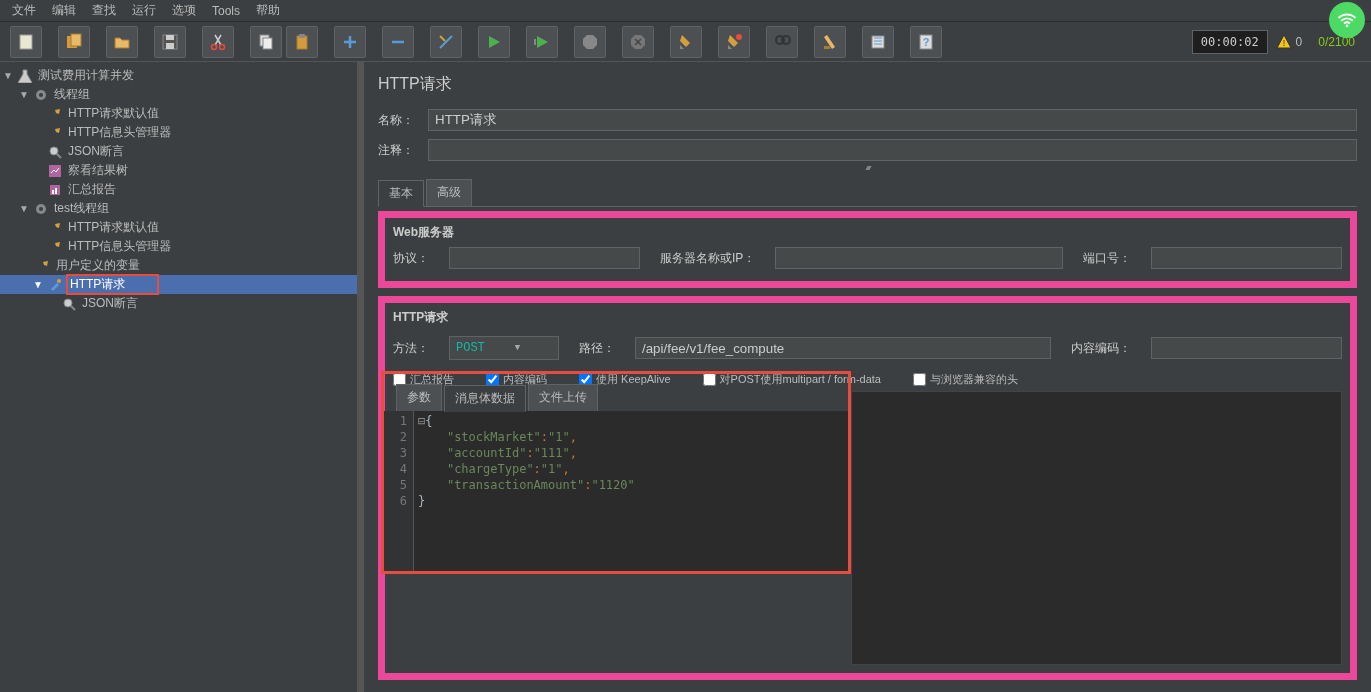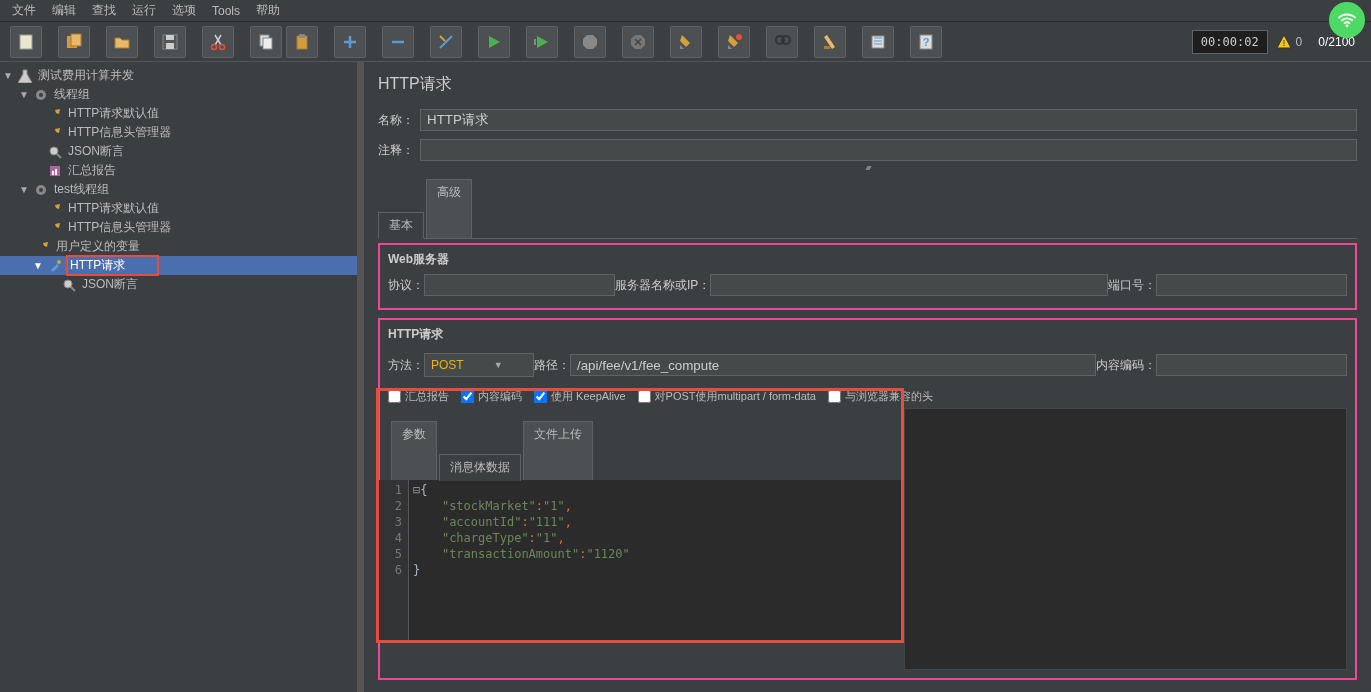--- a/index.html
+++ b/index.html
@@ -11,7 +11,7 @@
 .tsep { width:12px; }
 .timer { margin-left:auto; background:#1e1e1e; border:1px solid #606366; padding:4px 8px; color:#ccc; font-family:monospace; }
 .warn { display:flex; align-items:center; gap:4px; margin:0 8px; }
-.counter { color:#ffffff; margin:0 8px; }
+.counter { color:#84cc16; margin:0 8px; }
 .main { display:flex; height:calc(100% - 62px); }
 .tree { width:358px; background:#3c3f41; overflow:auto; border-right:1px solid #555; padding-top:4px; }
 .tnode { display:flex; align-items:center; height:19px; padding-left:0; cursor:default; white-space:nowrap; }

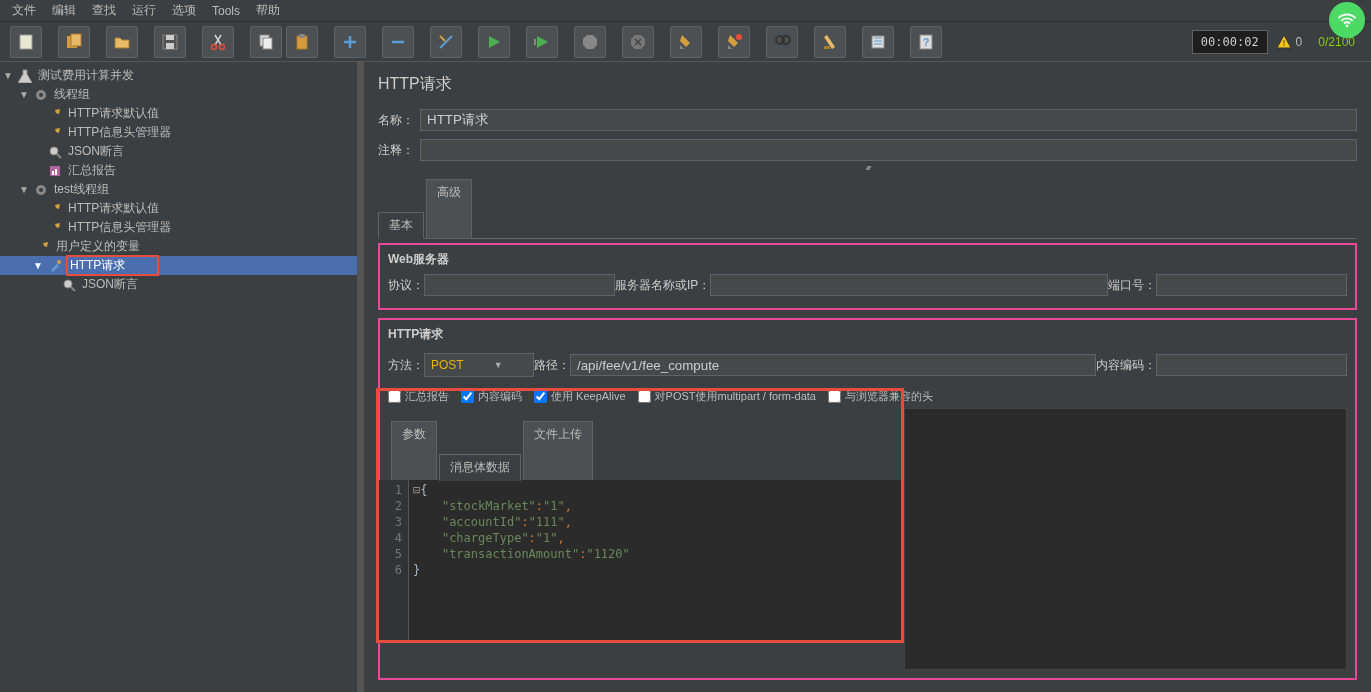--- a/index.html
+++ b/index.html
@@ -23,7 +23,7 @@
 .redbox-tree { border:2px solid #e74c3c; display:inline-block; padding:0 30px 0 0; }
 .panel { flex:1; background:#3c3f41; display:flex; flex-direction:column; padding:8px; overflow:hidden; }
 .ptitle { font-size:16px; color:#ccc; margin:4px 0 10px 6px; }
-.frow { display:flex; align-items:center; margin:4px 6px; gap:6px; }
+.frow { display:flex; align-items:center; margin:4px 6px; gap:14px; }
 .flabel { color:#ccc; }
 .finput { flex:1; background:#45494a; border:1px solid #606366; height:22px; color:#ccc; padding:0 6px; }
 .twisty { height:6px; background:#3c3f41; position:relative; margin:2px 0; }

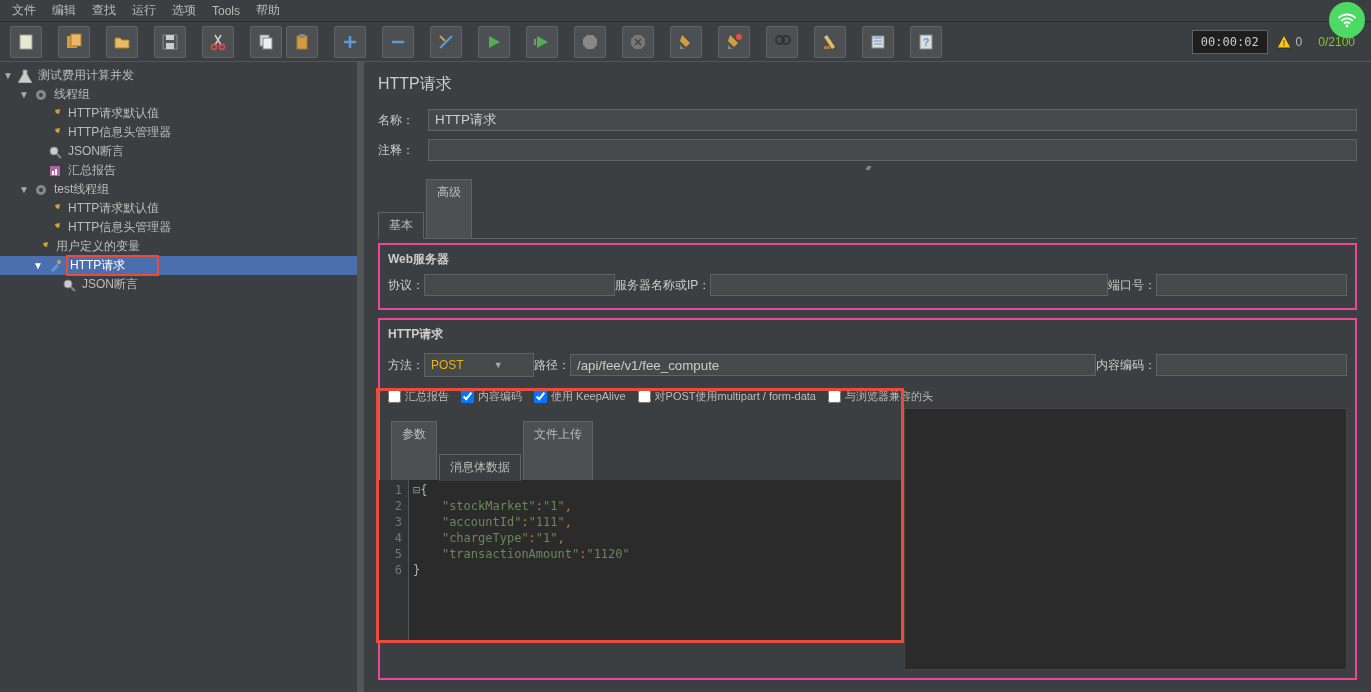--- a/index.html
+++ b/index.html
@@ -263,6 +263,15 @@
     <div class="tnode" style="padding-left:44px">
         <span class="ticon">
           <svg width="14" height="14">
+            <rect x="1" y="1" width="12" height="12" fill="#b065a0"></rect>
+            <path d="M3 9l3-3 2 2 3-4" stroke="#fff" fill="none"></path>
+          </svg>
+        </span>
+        <span class="tlabel">察看结果树</span>
+      </div>
+    <div class="tnode" style="padding-left:44px">
+        <span class="ticon">
+          <svg width="14" height="14">
             <rect x="2" y="2" width="10" height="10" fill="#b065a0"></rect>
             <rect x="4" y="7" width="2" height="4" fill="#fff"></rect>
             <rect x="7" y="5" width="2" height="6" fill="#fff"></rect>

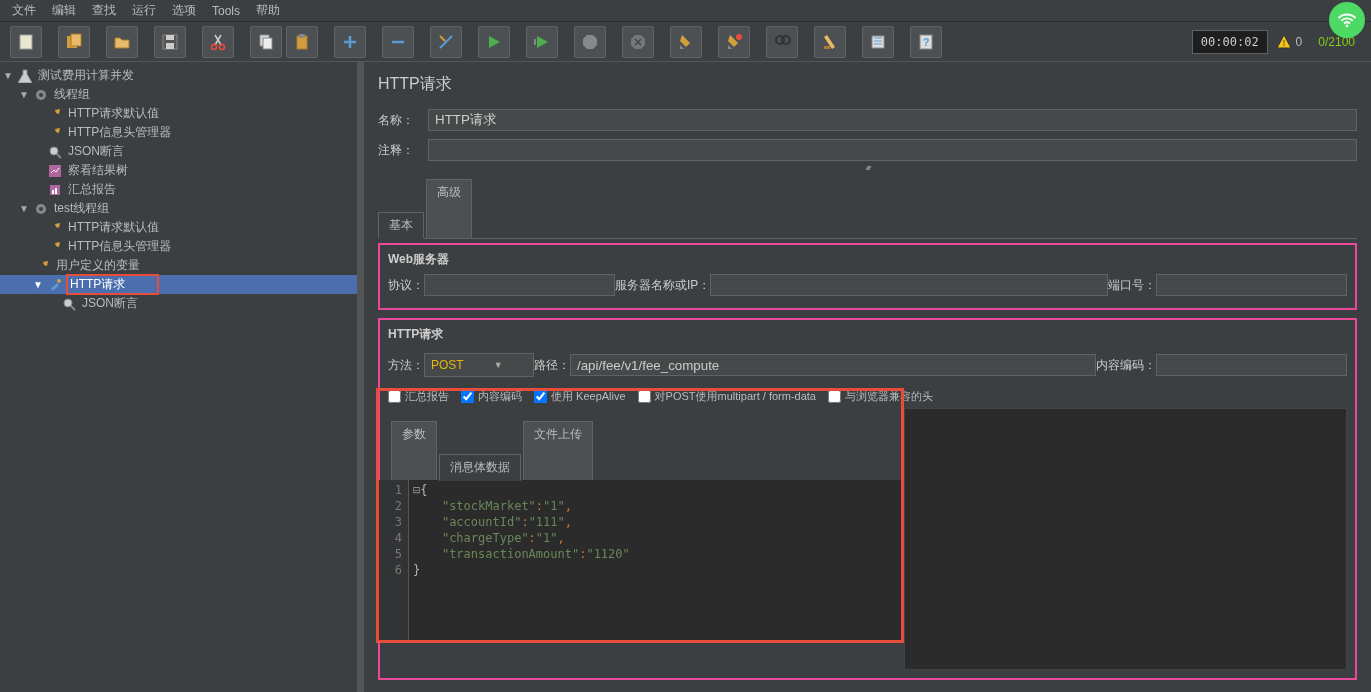--- a/index.html
+++ b/index.html
@@ -30,7 +30,7 @@
 .twisty::before { content:"▴▾"; position:absolute; left:50%; transform:translateX(-50%); font-size:8px; color:#888; letter-spacing:-2px; top:-4px; }
 .tabs { display:flex; border-bottom:1px solid #606366; margin:4px 6px 0 6px; }
 .tab { padding:4px 10px; background:#4c5052; border:1px solid #606366; border-bottom:none; margin-right:2px; cursor:pointer; }
-.tab.active { background:#3c3f41; border-bottom:1px solid #3c3f41; position:relative; top:1px;margin-top:32px; }
+.tab.active { background:#3c3f41; border-bottom:1px solid #3c3f41; position:relative; top:1px; }
 .group { border:2px solid #ec4899; margin:4px 6px; padding:6px 8px 8px 8px; }
 .gtitle { color:#ccc; margin-bottom:6px; font-weight:bold; font-size:12px; }
 .hrow { display:flex; align-items:center; gap:0; margin:4px 0; }

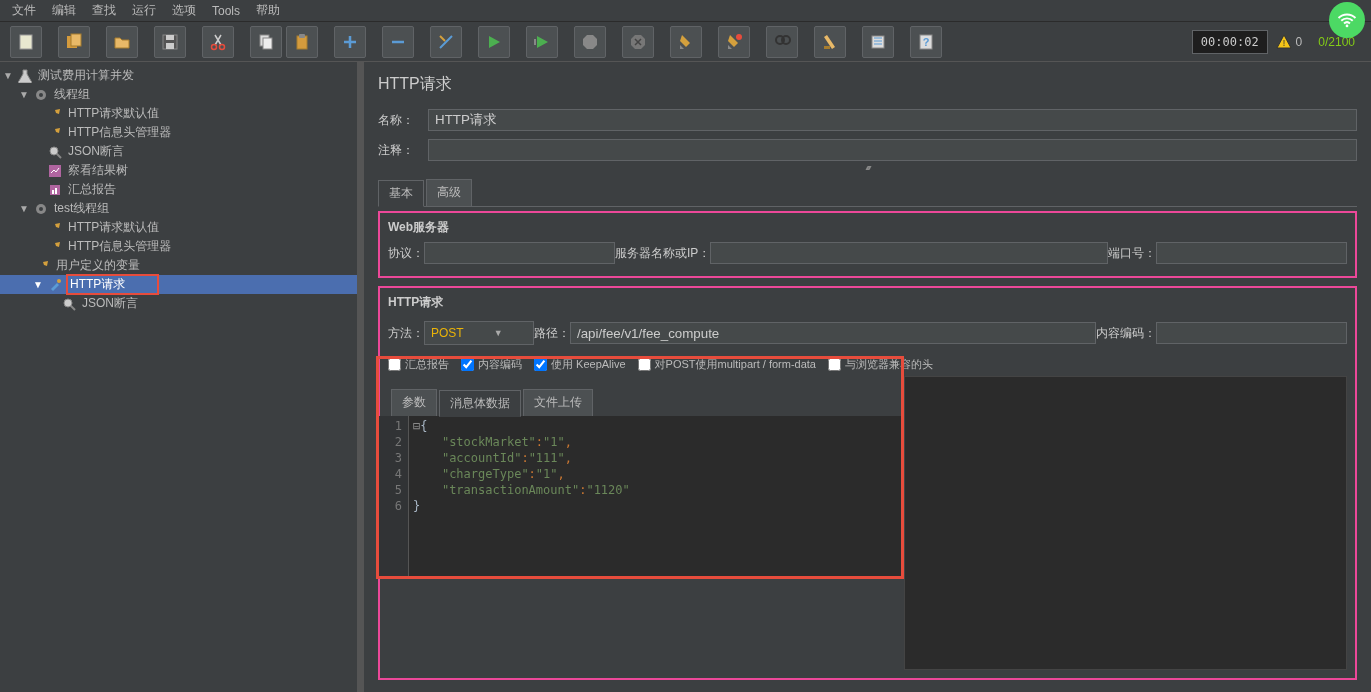--- a/index.html
+++ b/index.html
@@ -31,7 +31,7 @@
 .tabs { display:flex; border-bottom:1px solid #606366; margin:4px 6px 0 6px; }
 .tab { padding:4px 10px; background:#4c5052; border:1px solid #606366; border-bottom:none; margin-right:2px; cursor:pointer; }
 .tab.active { background:#3c3f41; border-bottom:1px solid #3c3f41; position:relative; top:1px; }
-.group { border:2px solid #ec4899; margin:4px 6px; padding:6px 8px 8px 8px; }
+.group { border:7px solid #ec4899; margin:4px 6px; padding:6px 8px 8px 8px; }
 .gtitle { color:#ccc; margin-bottom:6px; font-weight:bold; font-size:12px; }
 .hrow { display:flex; align-items:center; gap:0; margin:4px 0; }
 .hrow .finput.sm { flex:0 0 100px; }

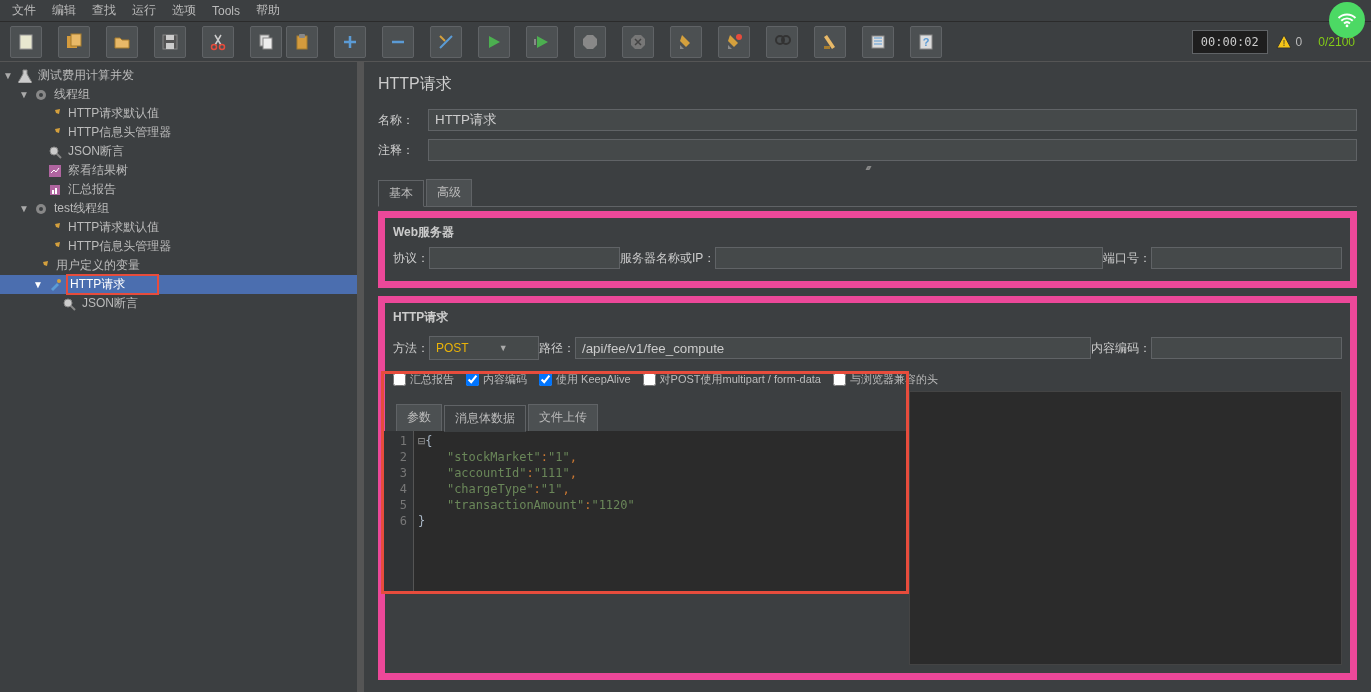--- a/index.html
+++ b/index.html
@@ -33,7 +33,7 @@
 .tab.active { background:#3c3f41; border-bottom:1px solid #3c3f41; position:relative; top:1px; }
 .group { border:7px solid #ec4899; margin:4px 6px; padding:6px 8px 8px 8px; }
 .gtitle { color:#ccc; margin-bottom:6px; font-weight:bold; font-size:12px; }
-.hrow { display:flex; align-items:center; gap:0; margin:4px 0; }
+.hrow { display:flex; align-items:center; gap:20px; margin:4px 0; }
 .hrow .finput.sm { flex:0 0 100px; }
 .combo { background:#45494a; border:1px solid #606366; height:24px; color:#eab308; padding:0 6px; display:flex; align-items:center; gap:30px; }
 .combo::after { content:"▼"; font-size:9px; color:#aaa; }

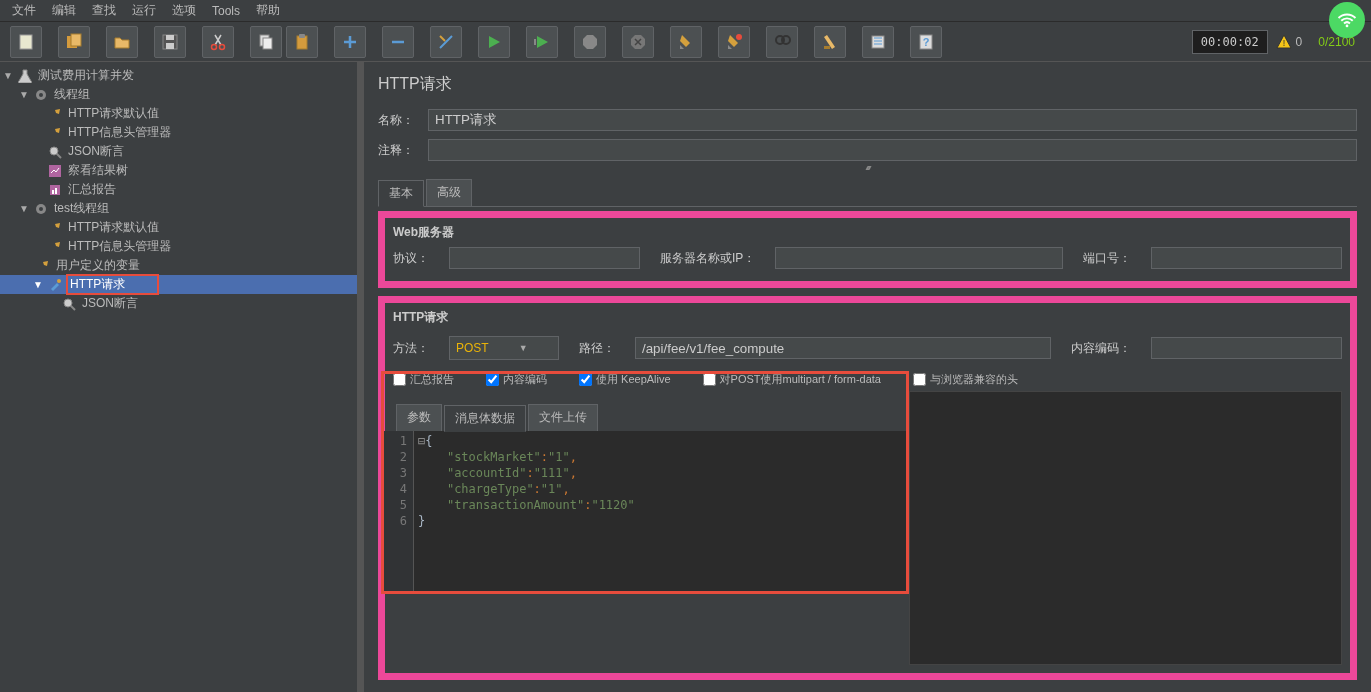--- a/index.html
+++ b/index.html
@@ -35,7 +35,7 @@
 .gtitle { color:#ccc; margin-bottom:6px; font-weight:bold; font-size:12px; }
 .hrow { display:flex; align-items:center; gap:20px; margin:4px 0; }
 .hrow .finput.sm { flex:0 0 100px; }
-.combo { background:#45494a; border:1px solid #606366; height:24px; color:#eab308; padding:0 6px; display:flex; align-items:center; gap:30px; }
+.combo { background:#45494a; border:1px solid #606366; height:24px; color:#14b8a6; padding:0 6px; display:flex; align-items:center; gap:30px;font-family:Liberation Mono, monospace; }
 .combo::after { content:"▼"; font-size:9px; color:#aaa; }
 .chk { display:flex; align-items:center; gap:4px; margin-right:12px; color:#bbb; font-size:11px; }
 .chk input { width:13px; height:13px; }

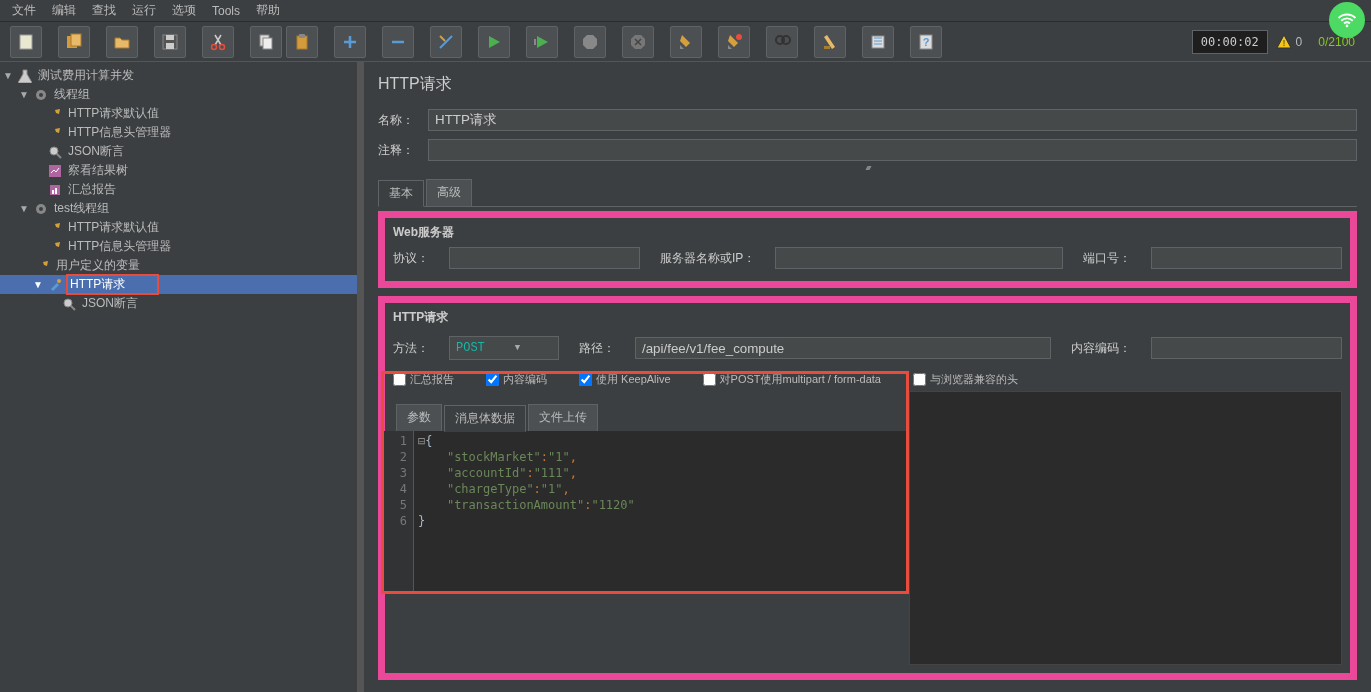--- a/index.html
+++ b/index.html
@@ -40,7 +40,7 @@
 .chk { display:flex; align-items:center; gap:4px; margin-right:12px; color:#bbb; font-size:11px; }
 .chk input { width:13px; height:13px; }
 .bodytabs { display:flex; margin:8px 0 0 0; }
-.editor-wrap { position:relative; border:3px solid #e74c3c; border-bottom:3px solid #e74c3c; margin-top:-20px; padding-top:22px; width:528px; margin-left:-12px; }
+.editor-wrap { position:relative; border:3px solid #e74c3c; border-bottom:3px solid #e74c3c; margin-top:-20px; padding-top:2px; width:470px; margin-left:-12px; }
 .editor { display:flex; background:#2b2b2b; font-family:Consolas,monospace; font-size:12px; height:160px; }
 .gutter { width:30px; background:#313335; color:#777; text-align:right; padding:2px 6px 0 0; line-height:16px; border-right:1px solid #555; }
 .code { flex:1; padding:2px 4px; line-height:16px; color:#a9b7c6; white-space:pre; }

